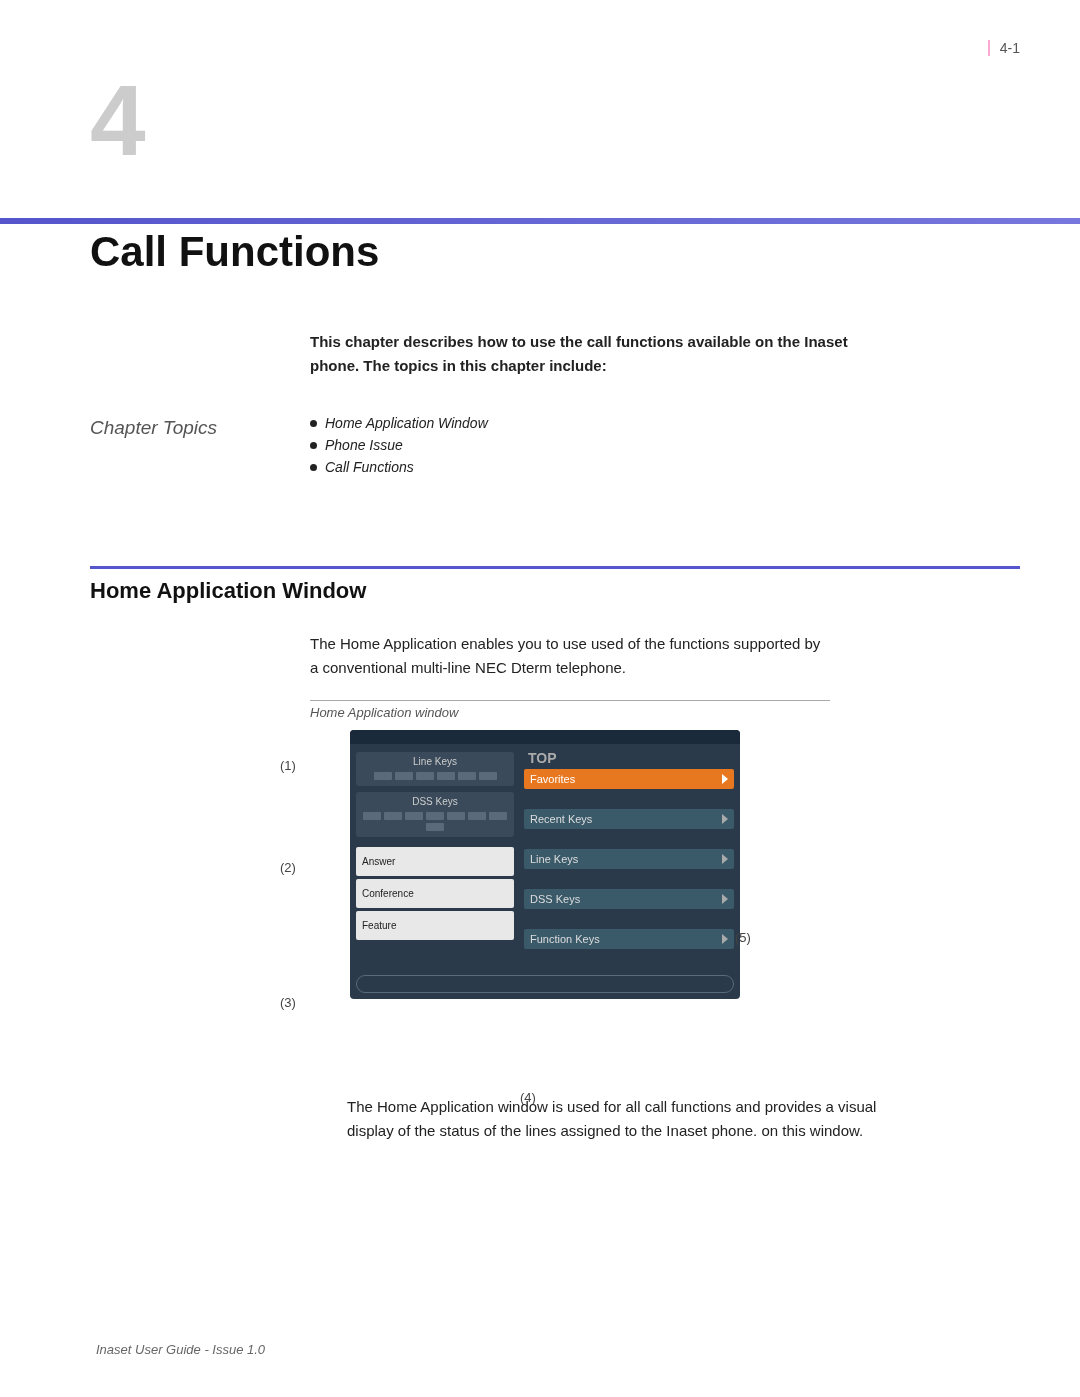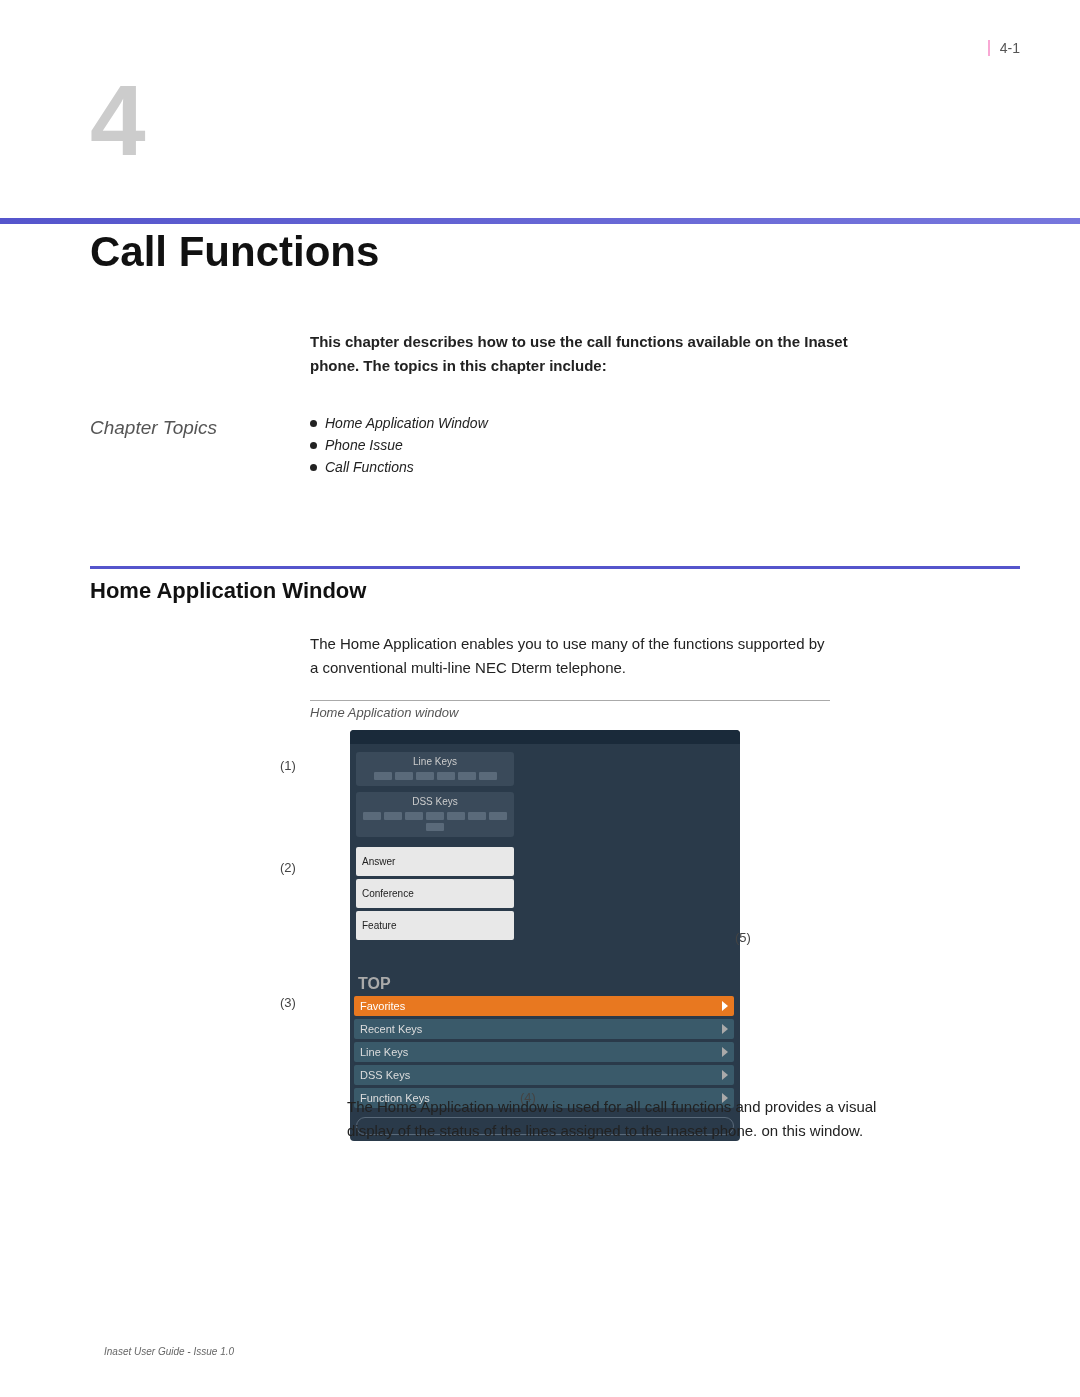--- a/index.html
+++ b/index.html
@@ -395,7 +395,7 @@
 
 <div class="section-heading">Home Application Window</div>
 
-<div class="section-desc">The Home Application enables you to use many of the functions supported by a conventional multi-line NEC Dterm telephone.</div>
+<div class="section-desc">The Home Application enables you to use used of the functions supported by a conventional multi-line NEC Dterm telephone.</div>
 
 <div class="figure-container">
   <div class="figure-line"></div>

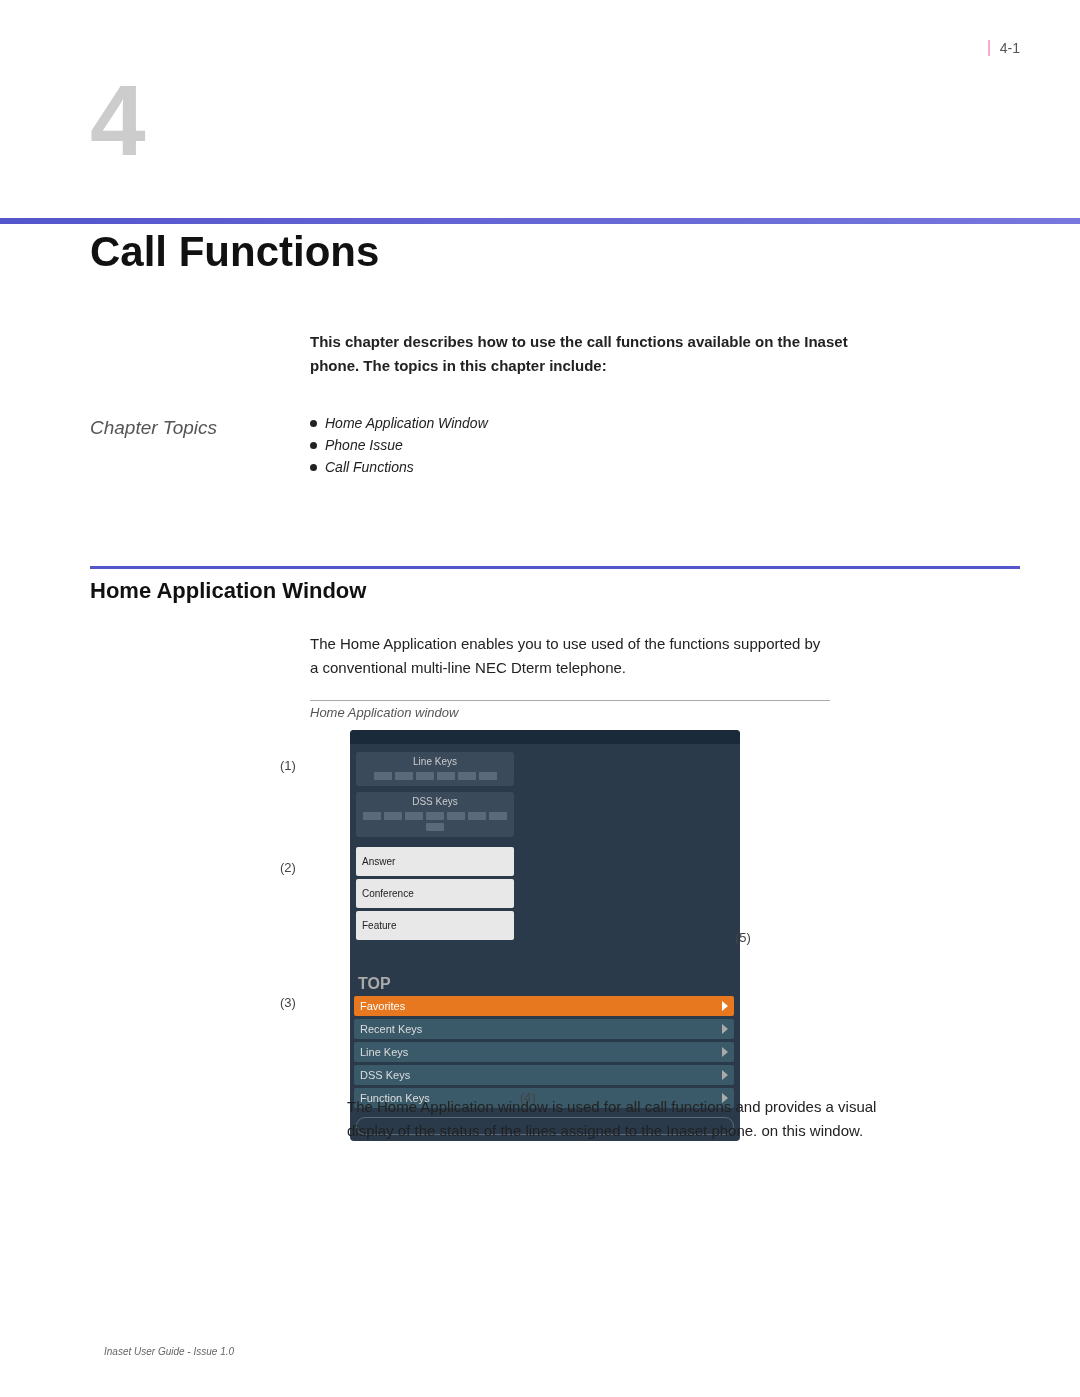--- a/index.html
+++ b/index.html
@@ -184,7 +184,6 @@
     .phone-main {
       display: flex;
       background: #2a3a4a;
-      flex-direction: column;
     }
 
     

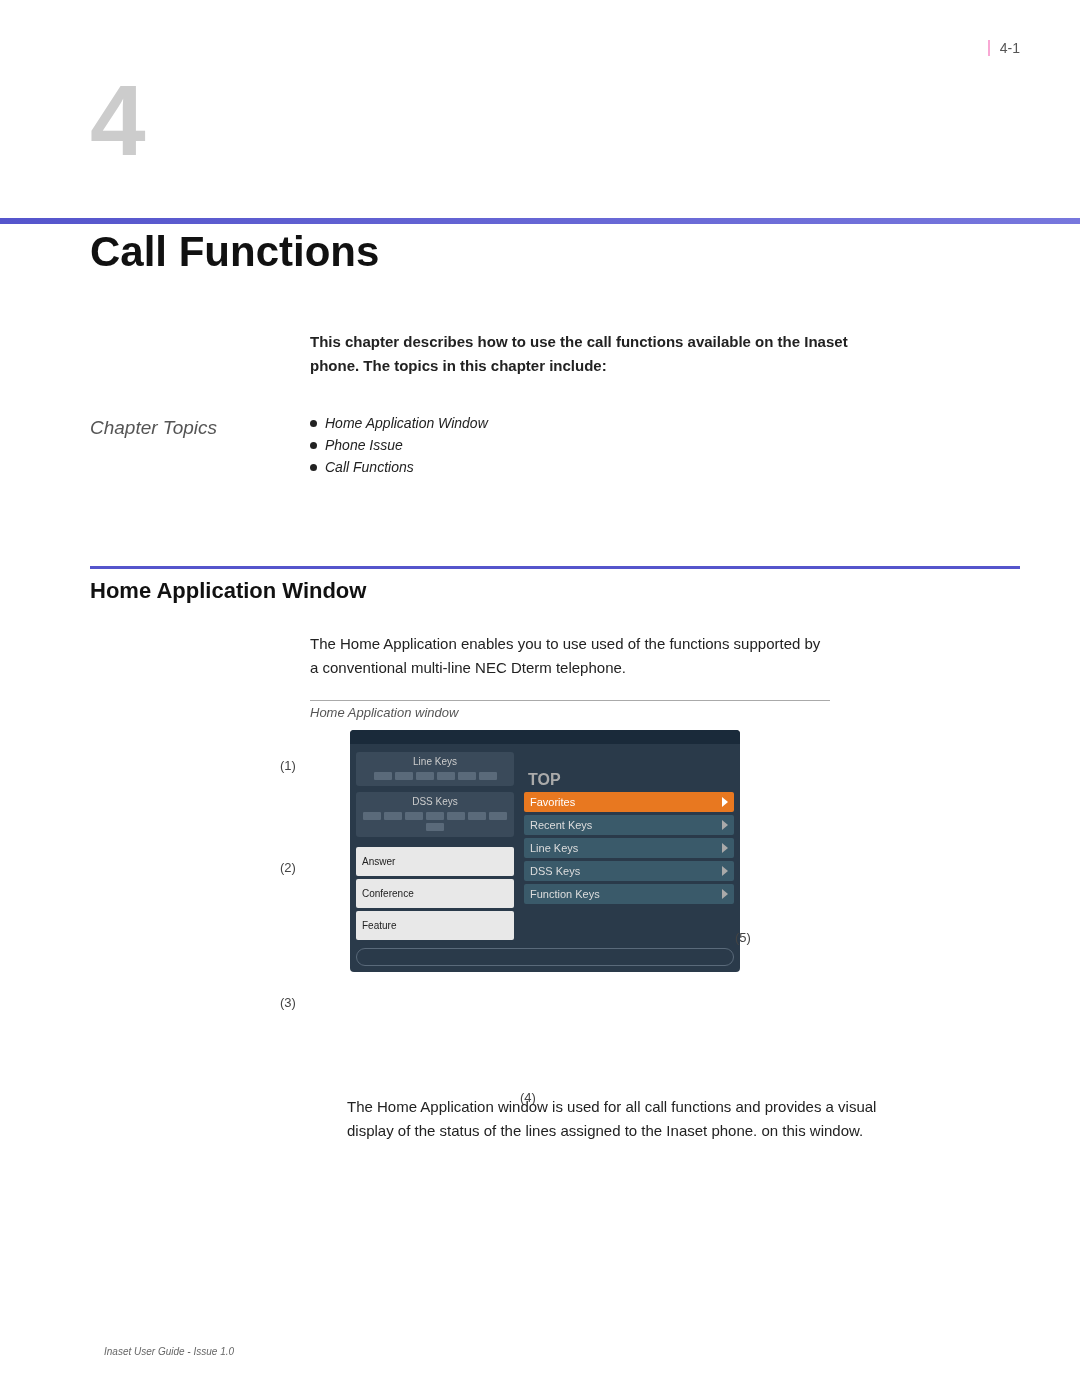--- a/index.html
+++ b/index.html
@@ -249,12 +249,11 @@
     }
 
     .phone-menu-top {
-      font-size: 16px;
+      font-size: 14px;
       color: #aaa;
       font-weight: bold;
       margin-bottom: 3px;
       padding-left: 4px;
-      margin-top: 21px;
     }
 
     .phone-menu-item {

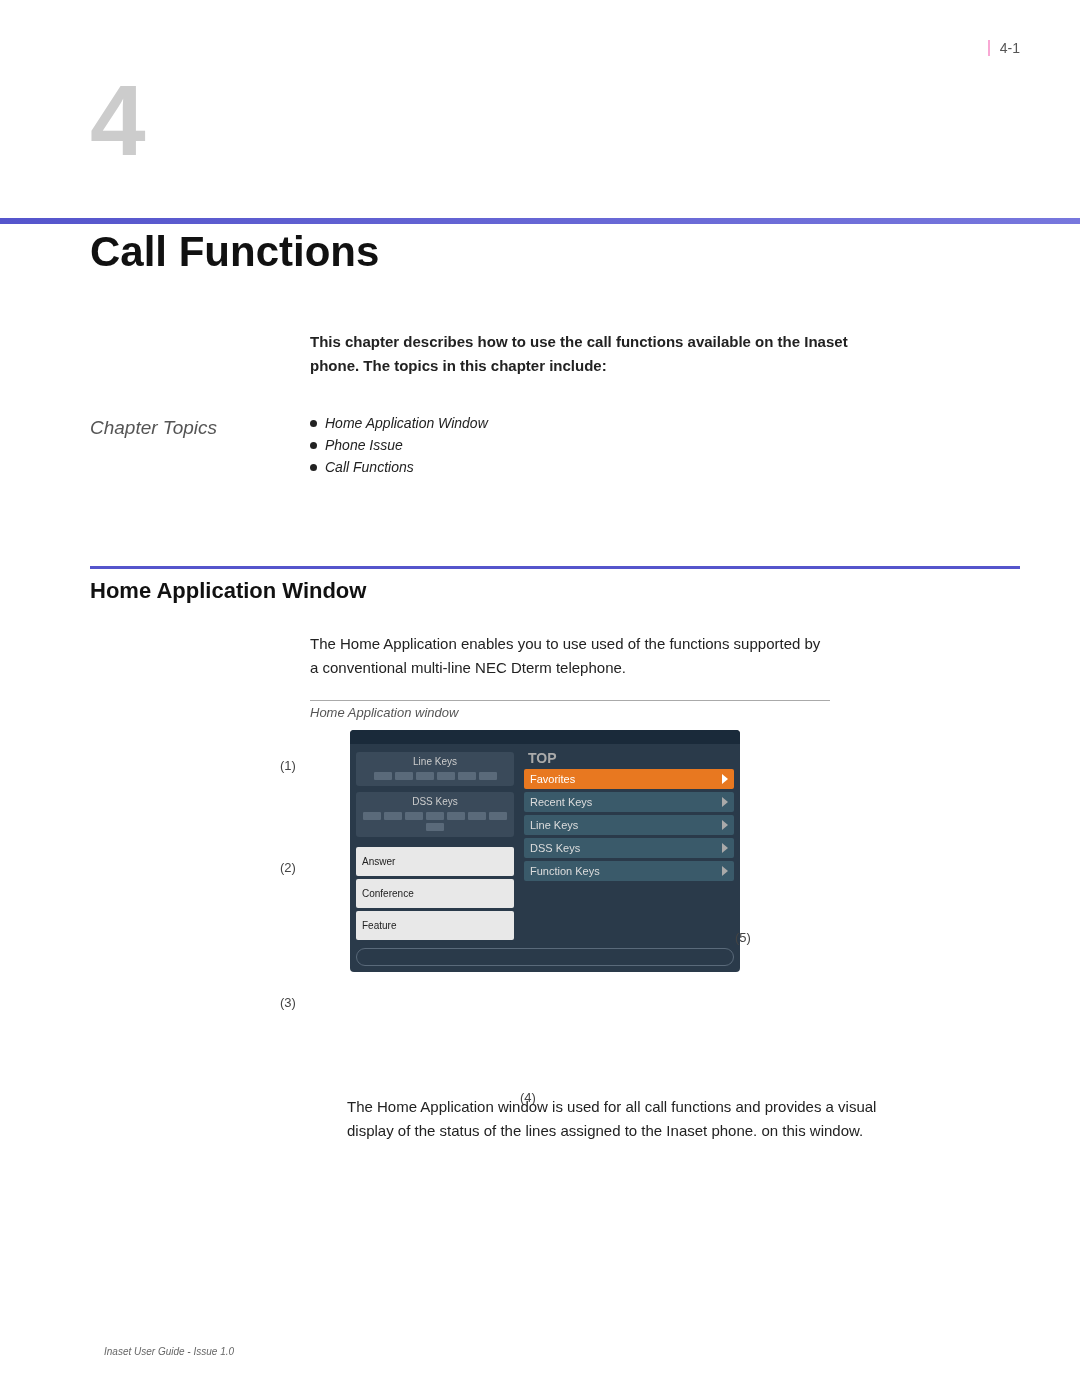--- a/index.html
+++ b/index.html
@@ -258,7 +258,7 @@
 
     .phone-menu-item {
       border-radius: 2px;
-      margin-bottom: 3px;
+      margin-bottom: 20px;
       font-size: 11px;
       color: #ddd;
       padding: 4px 6px;

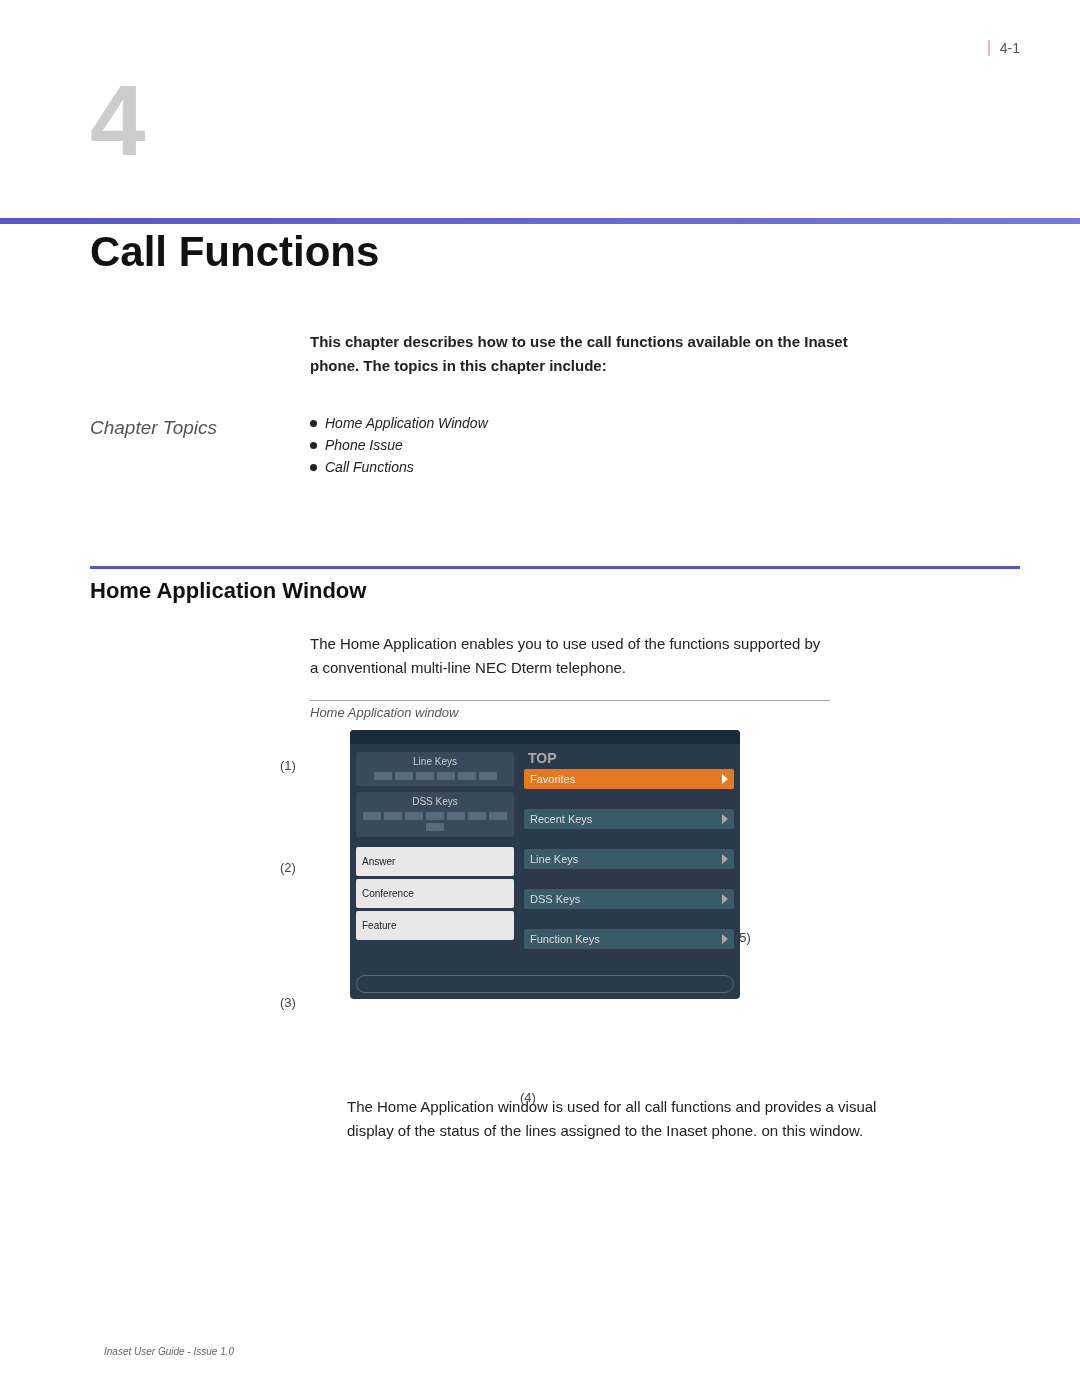--- a/index.html
+++ b/index.html
@@ -352,8 +352,8 @@
     .footer {
       position: absolute;
       bottom: 40px;
-      left: 104px;
-      font-size: 10px;
+      left: 96px;
+      font-size: 13px;
       font-style: italic;
       color: #666;
     }

